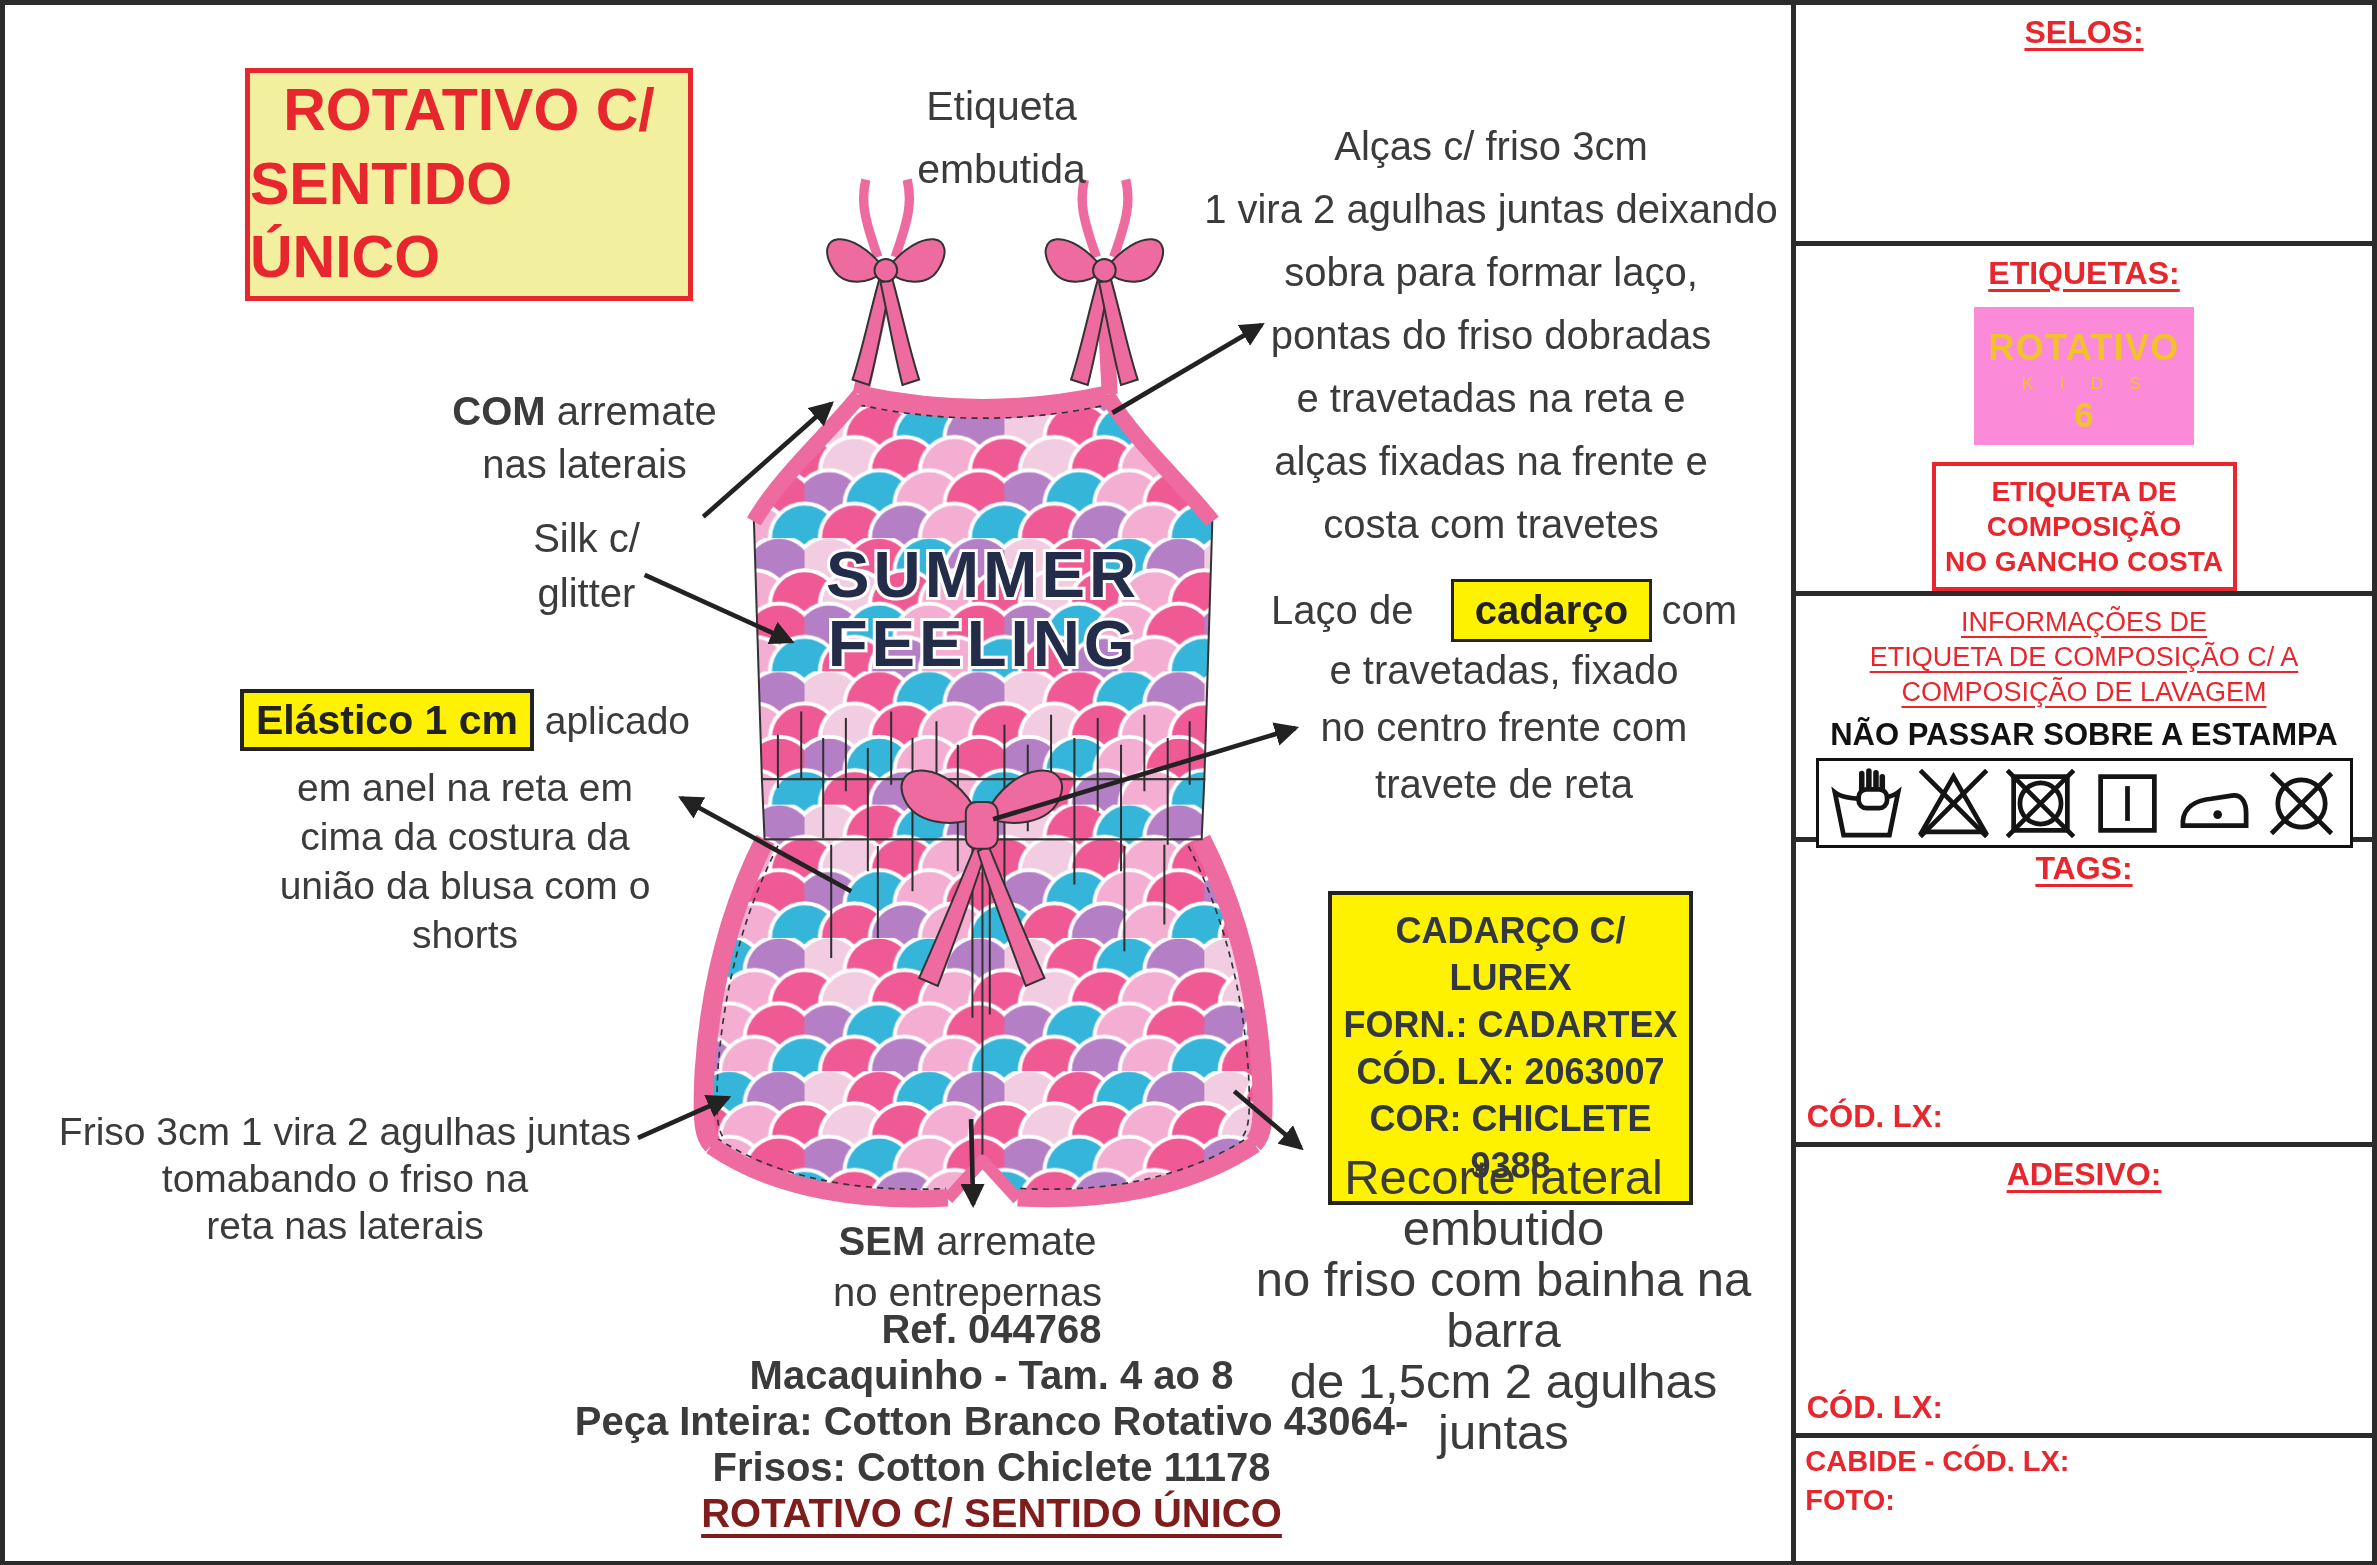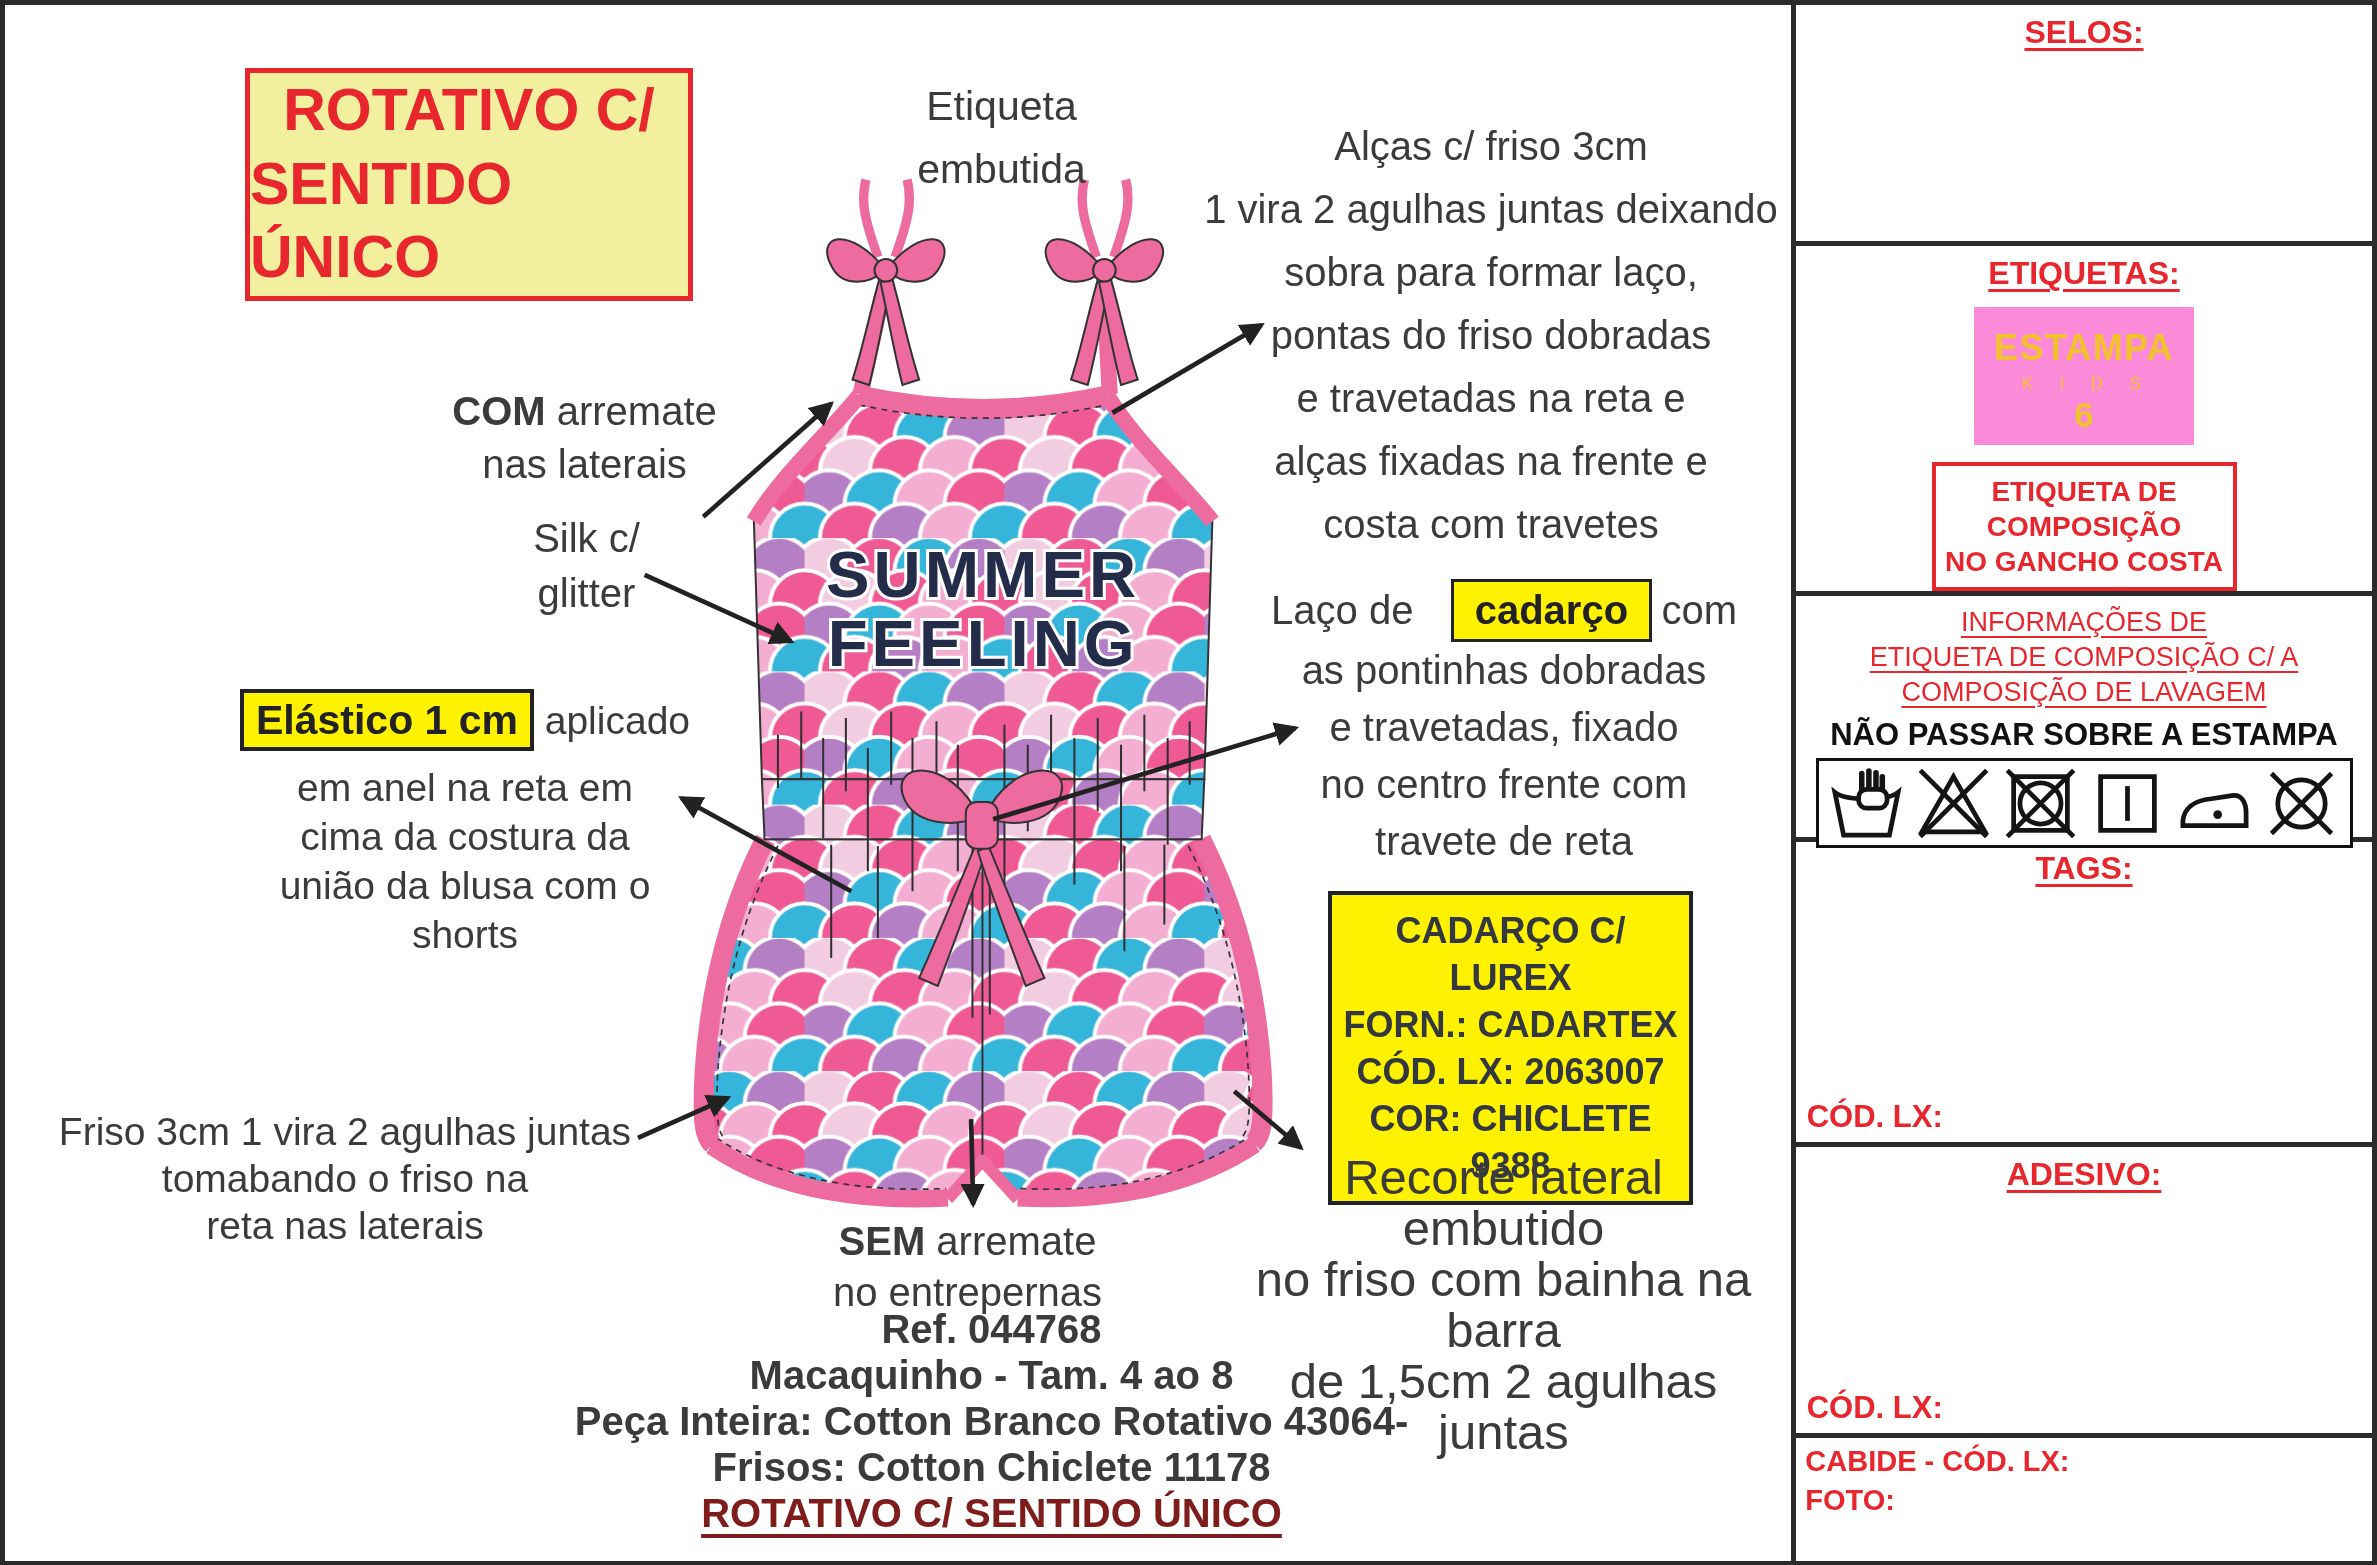--- a/index.html
+++ b/index.html
@@ -279,7 +279,7 @@
     <div class="sec s-etiq">
       <div class="stitle">ETIQUETAS:</div>
       <div class="brandlabel">
-        <div class="bname">ESTAMPA</div>
+        <div class="bname">ROTATIVO</div>
         <div class="bsub">K I D S</div>
         <div class="bsize">6</div>
       </div>

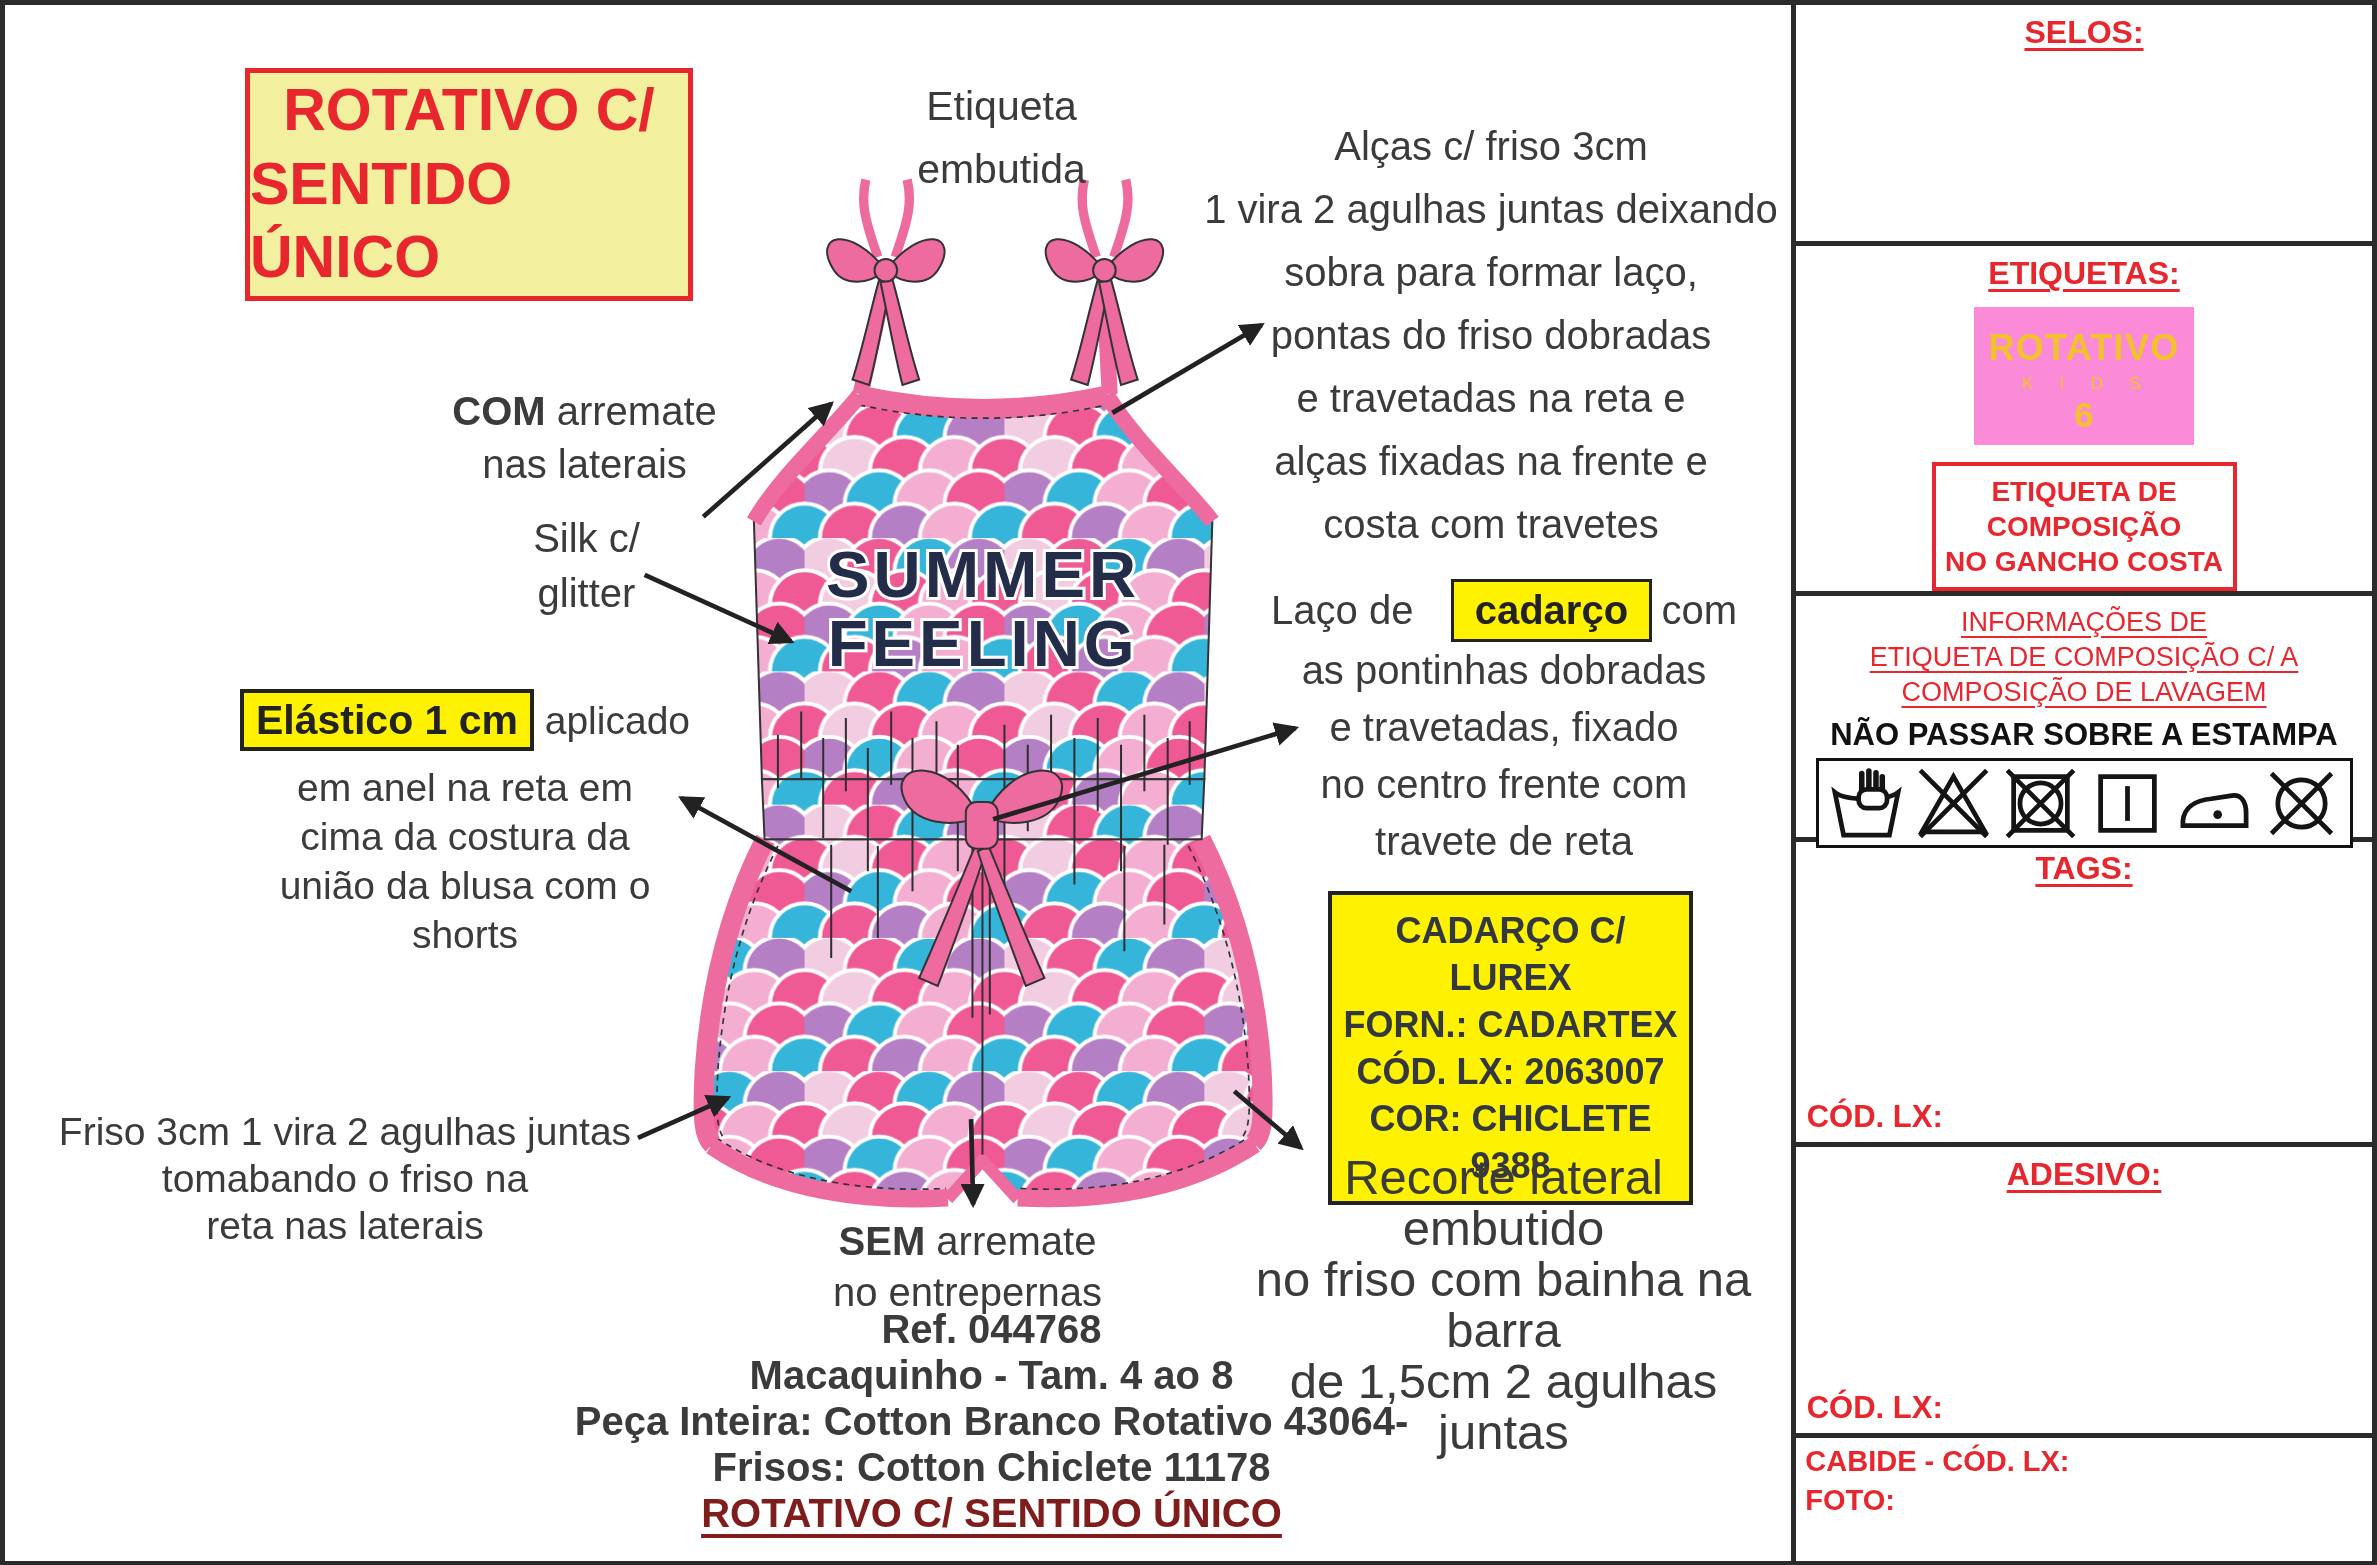--- a/index.html
+++ b/index.html
@@ -232,7 +232,6 @@
       <span class="hlsmall">cadarço</span>
       <span>com</span>
     </div>
-    <div>as pontinhas dobradas</div>
     <div>e travetadas, fixado</div>
     <div>no centro frente com</div>
     <div>travete de reta</div>

